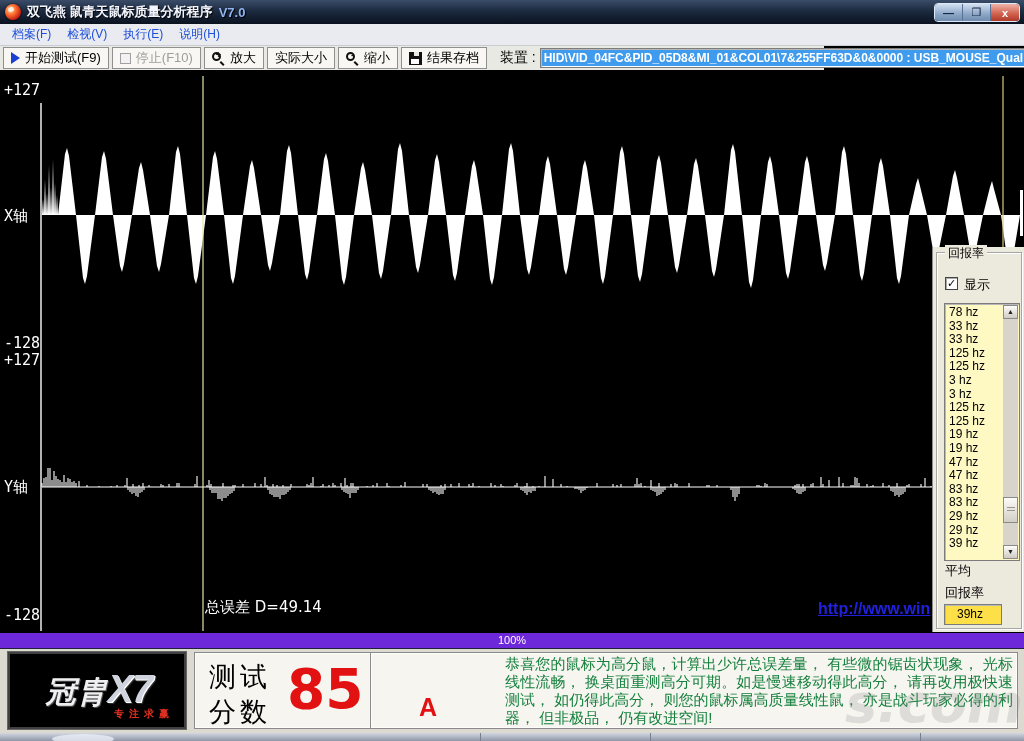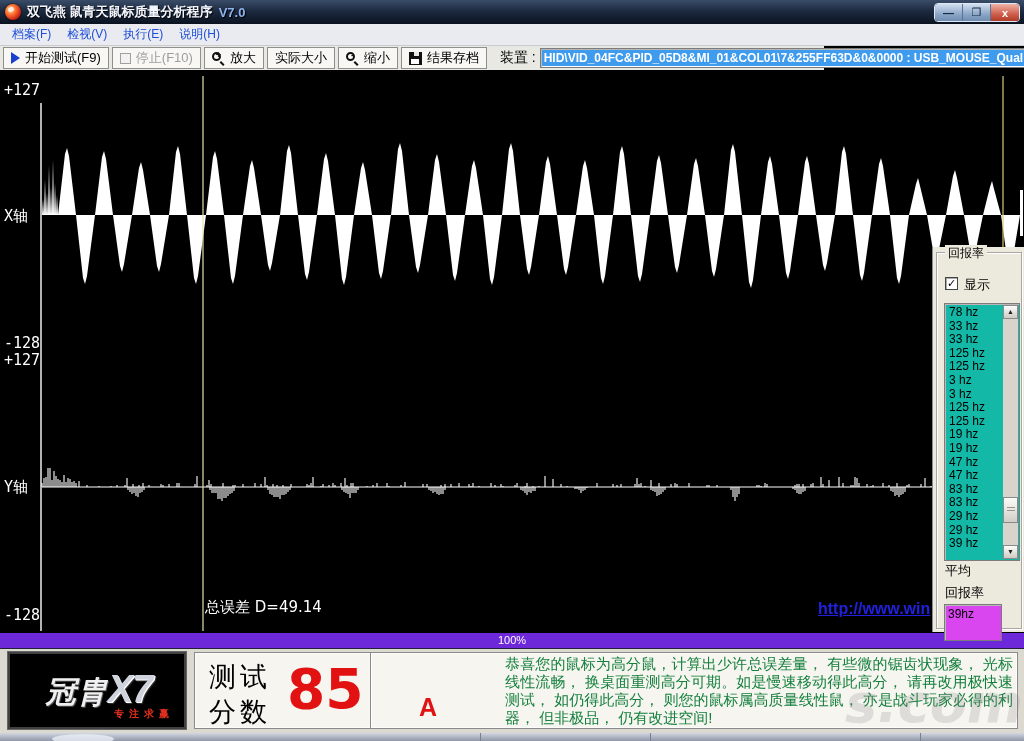--- a/index.html
+++ b/index.html
@@ -75,7 +75,7 @@
     border:1px solid #444;box-shadow:inset 1px 1px 0 #aaa;font-size:11px;font-weight:bold;
     line-height:11px;text-align:center;color:#000;}
   .chk-label{position:absolute;left:27px;top:23px;font-size:13px;color:#000;}
-  .listbox{position:absolute;left:7px;top:50px;width:76px;height:258px;background:#14b8a6;
+  .listbox{position:absolute;left:7px;top:50px;width:76px;height:258px;background:#fef9c3;
     border:1px solid #7c7c7c;box-shadow:inset 1px 1px 0 #b8b8b8;overflow:hidden;}
   .rate-items{position:absolute;left:2px;top:2px;right:16px;bottom:2px;overflow:hidden;}
   .rate-item{height:13.6px;line-height:13.5px;font-size:12px;color:#000;padding-left:2px;white-space:nowrap;}

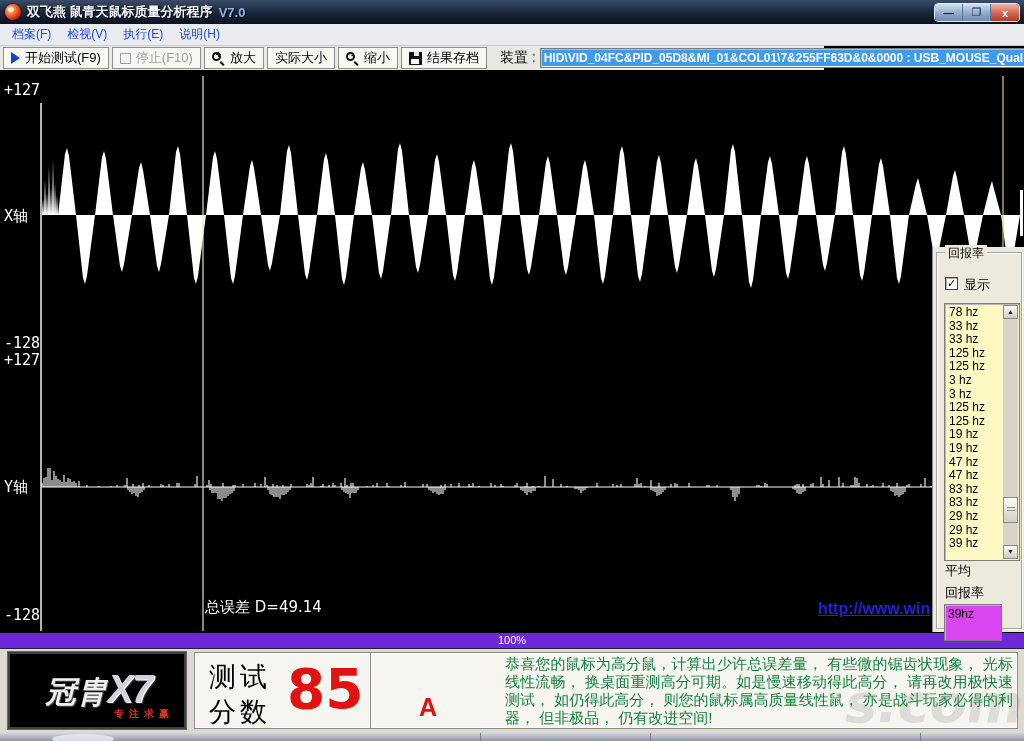--- a/index.html
+++ b/index.html
@@ -88,9 +88,9 @@
   .sthumb:after{content:"";position:absolute;left:3px;top:9px;width:8px;height:6px;
     background:repeating-linear-gradient(180deg,#9a968e 0 1px,transparent 1px 3px);}
   .small-label{position:absolute;left:8px;font-size:13px;color:#000;}
-  .avg-field{position:absolute;left:7px;top:351px;width:58px;height:37px;background:#d946ef;
+  .avg-field{position:absolute;left:7px;top:351px;width:58px;height:21px;background:#fde047;
     border:1px solid #7c7c7c;box-shadow:inset 1px 1px 0 #b8b8b8;font-size:12px;color:#000;
-    line-height:19px;padding-left:3px;}
+    line-height:19px;padding-left:12px;}
 
   
   .progress{position:absolute;left:0;top:632px;width:1024px;height:17px;background:#6d28d9;

